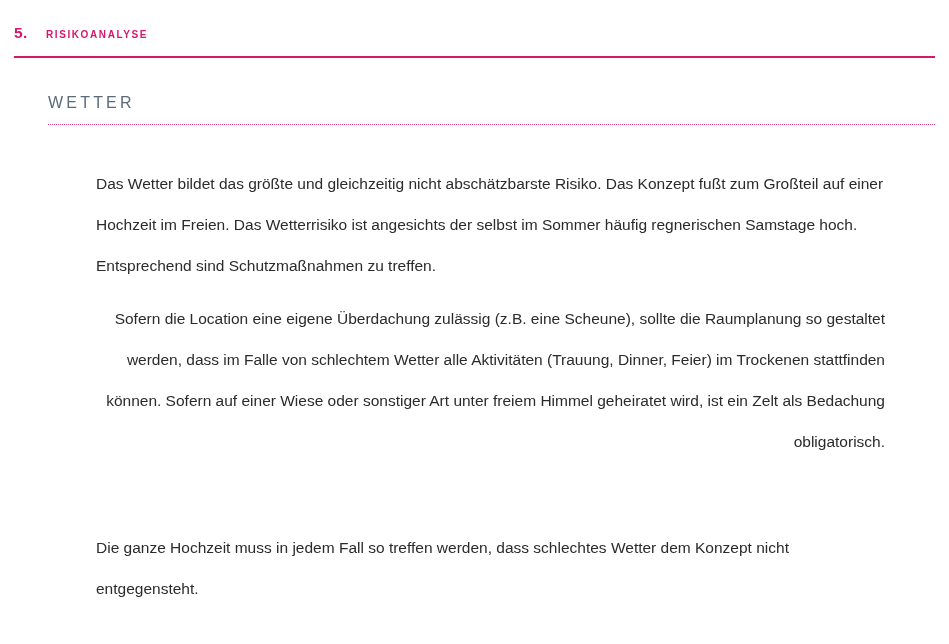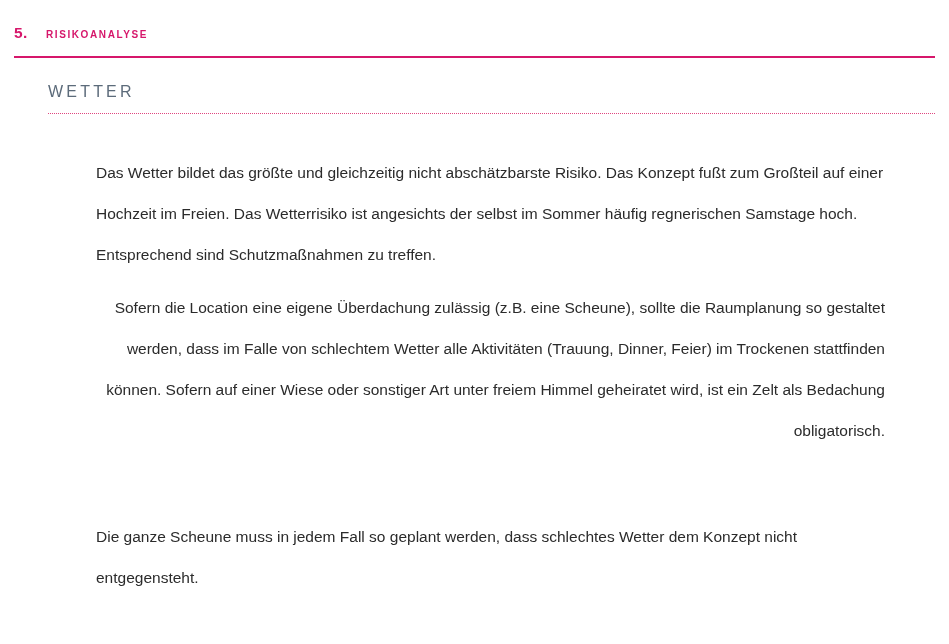--- a/index.html
+++ b/index.html
@@ -49,7 +49,7 @@
 
   
   .subsection-head {
-    padding: 25px 0 0 48px;
+    padding: 36px 0 0 48px;
   }
   .subsection-title {
     color: #5c6b7a;

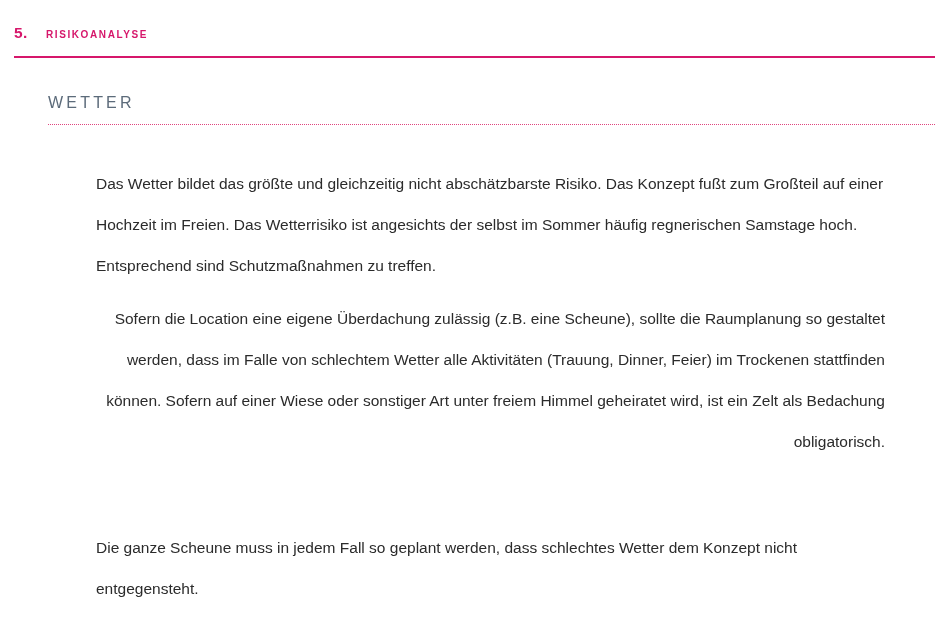--- a/index.html
+++ b/index.html
@@ -103,7 +103,7 @@
     <p class="para">Das Wetter bildet das größte und gleichzeitig nicht abschätzbarste Risiko. Das Konzept fußt zum Großteil auf einer Hochzeit im Freien. Das Wetterrisiko ist angesichts der selbst im Sommer häufig regnerischen Samstage hoch. Entsprechend sind Schutzmaßnahmen zu treffen.</p>
     <p class="para">Sofern die Location eine eigene Überdachung zulässig (z.B. eine Scheune), sollte die Raumplanung so gestaltet werden, dass im Falle von schlechtem Wetter alle Aktivitäten (Trauung, Dinner, Feier) im Trockenen stattfinden können. Sofern auf einer Wiese oder sonstiger Art unter freiem Himmel geheiratet wird, ist ein Zelt als Bedachung obligatorisch.</p>
     <div class="para-gap"></div>
-    <p class="para">Die ganze Scheune muss in jedem Fall so geplant werden, dass schlechtes Wetter dem Konzept nicht entgegensteht.</p>
+    <p class="para">Die ganze Hochzeit muss in jedem Fall so treffen werden, dass schlechtes Wetter dem Konzept nicht entgegensteht.</p>
   </div>
 
 </div>

